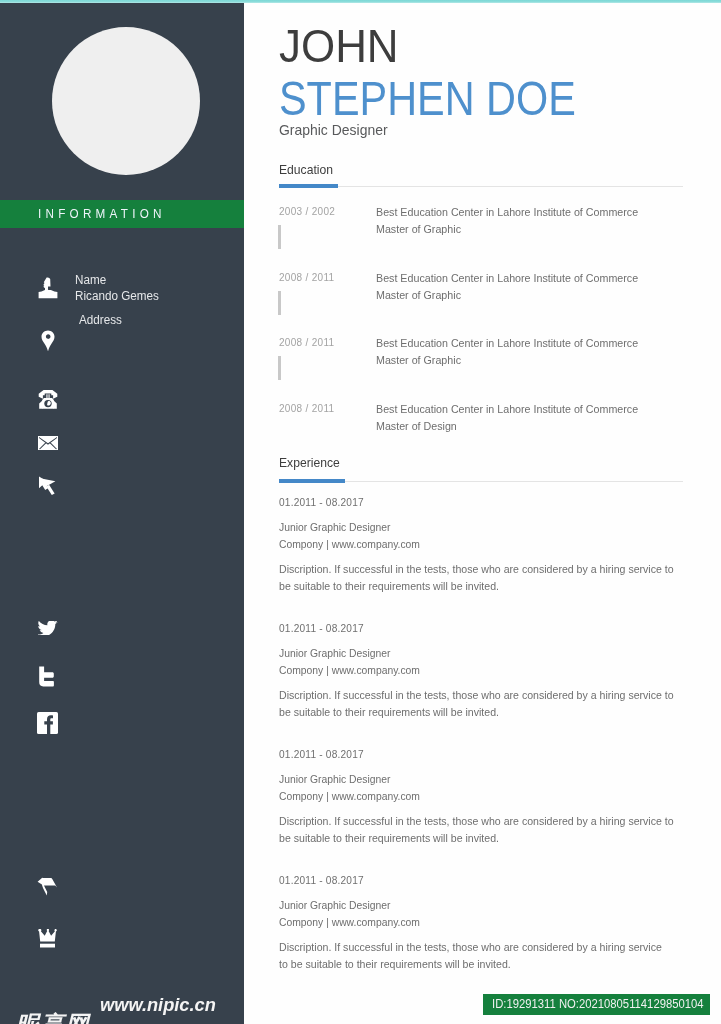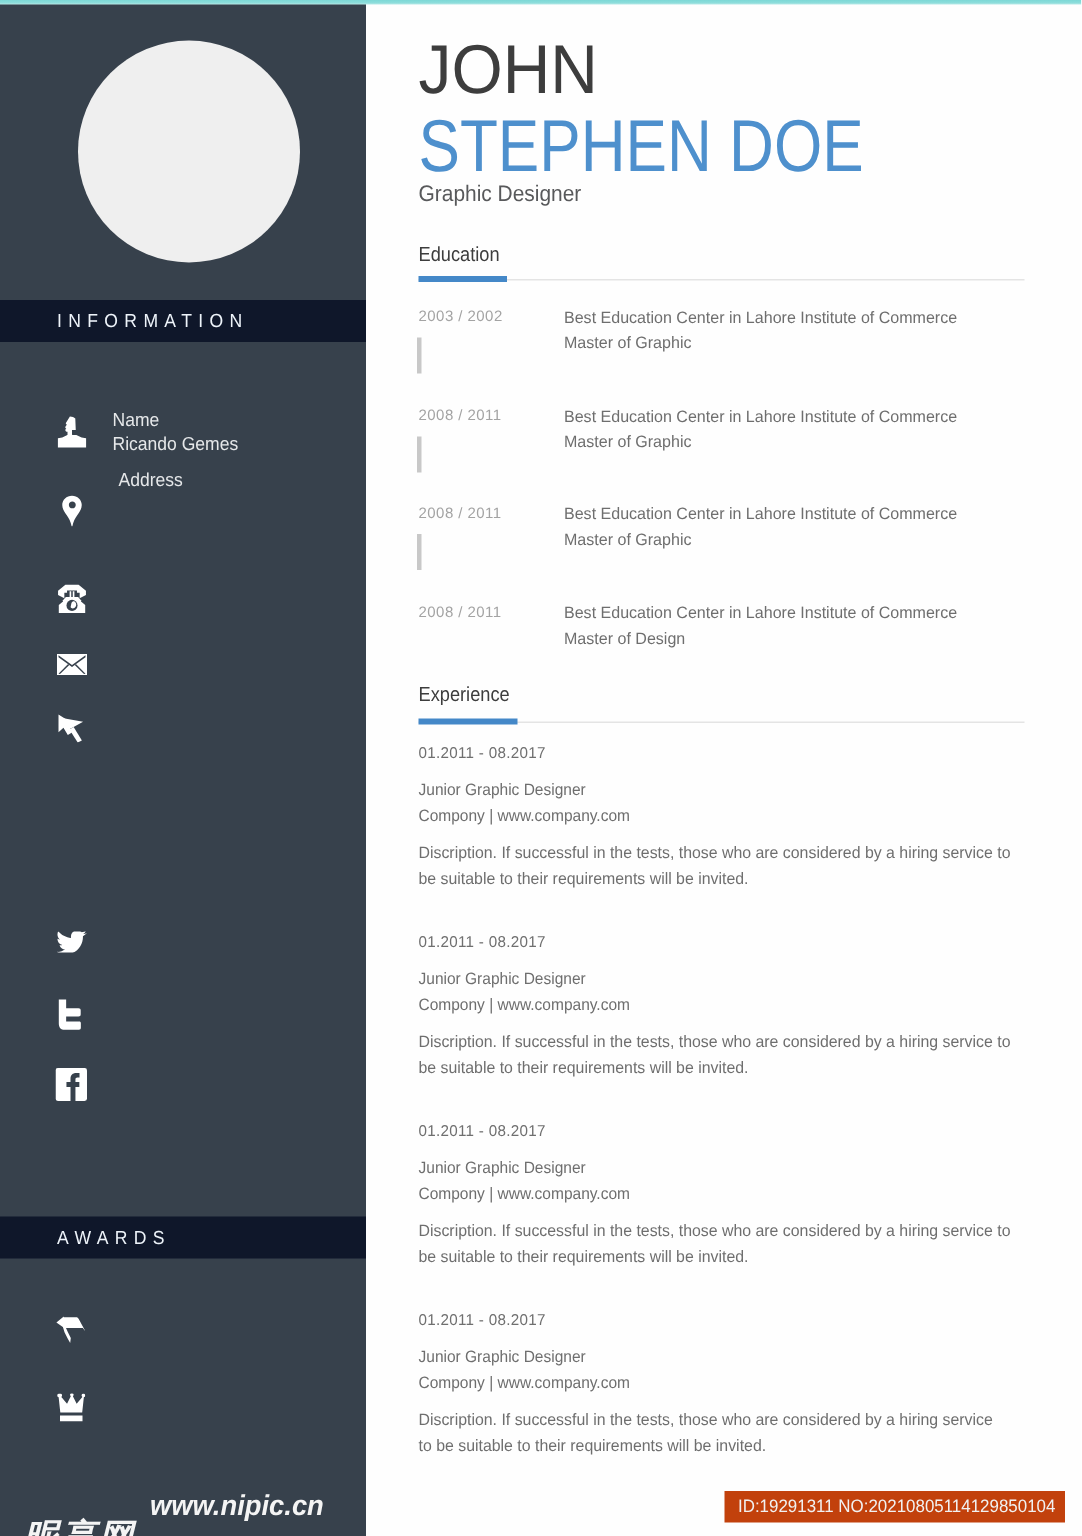--- a/index.html
+++ b/index.html
@@ -16,7 +16,7 @@
   .sidebar{position:absolute;left:0;top:0;width:254px;height:1024px;background:#37414c;}
   .avatar{position:absolute;left:52px;top:27px;width:148px;height:148px;border-radius:50%;
           background:#efefef;}
-  .secbar{position:absolute;left:0;width:254px;height:28px;background:#0f172a;}
+  .secbar{position:absolute;left:0;width:254px;height:28px;background:#15803d;}
   .secbar .lbl{position:absolute;left:38px;top:0;height:28px;line-height:28px;
        font-size:12.6px;letter-spacing:4.55px;color:#eef4fa;font-weight:500;
        transform:scaleX(0.93);transform-origin:left center;white-space:nowrap;}

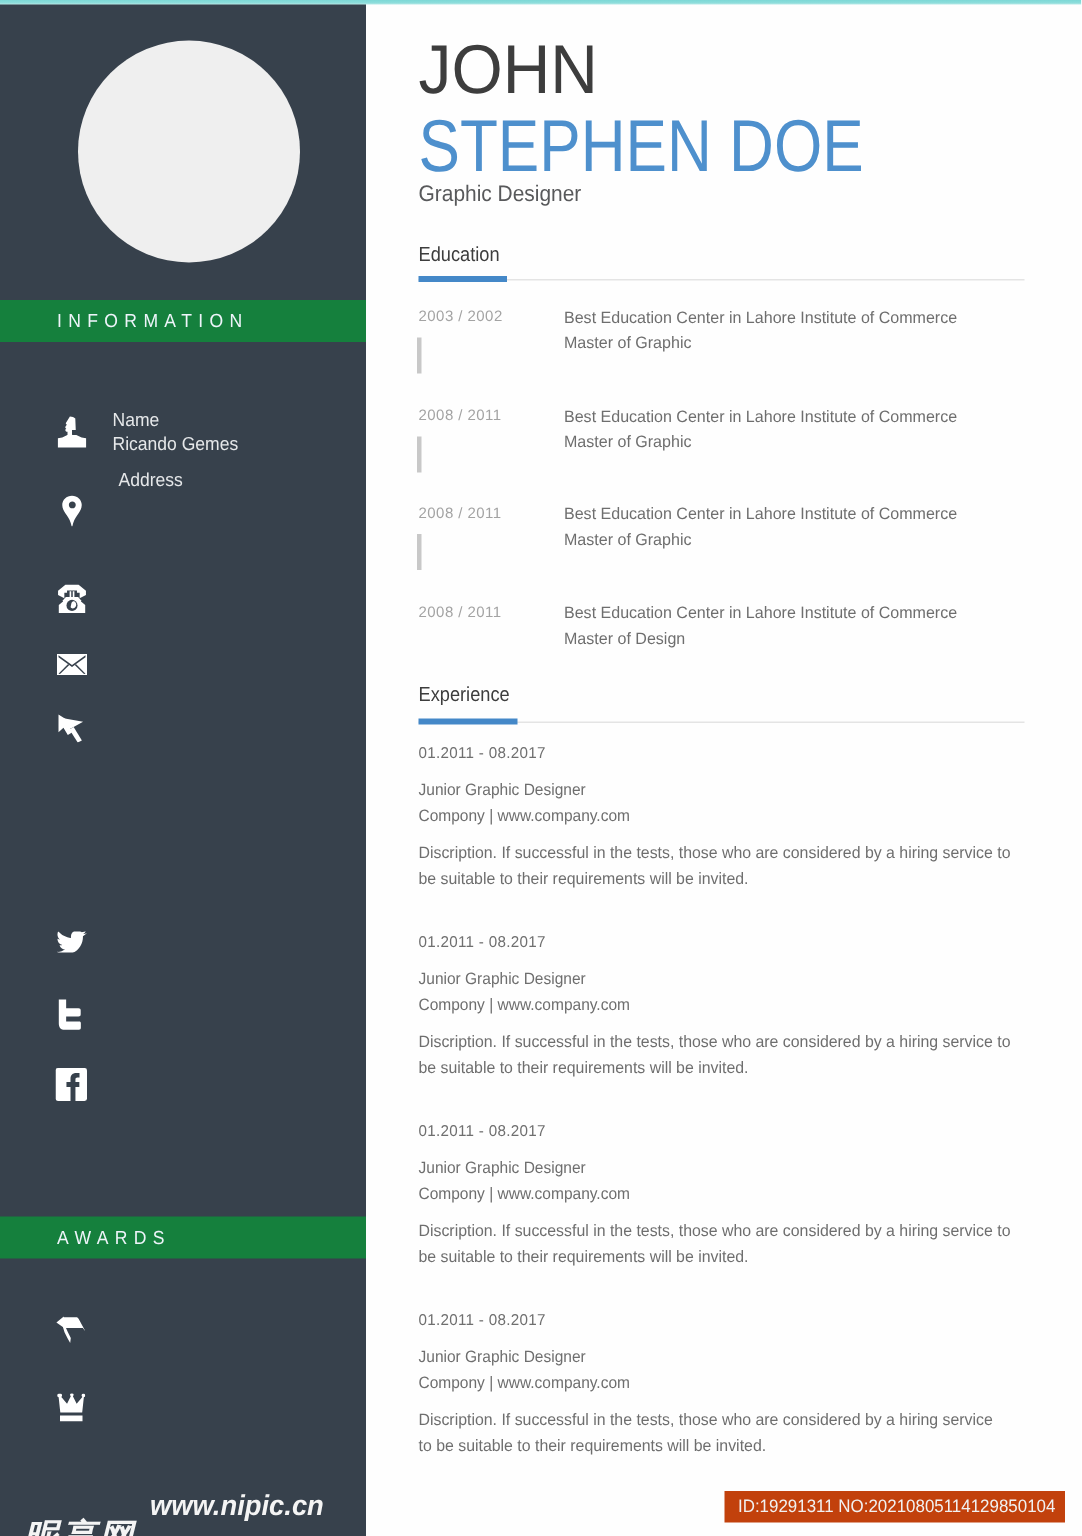--- a/index.html
+++ b/index.html
@@ -80,9 +80,6 @@
     <div class="secbar" style="top:200px">
       <div class="lbl">INFORMATION</div>
     </div>
-    <div class="secbar" style="top:811px">
-      <div class="lbl">AWARDS</div>
-    </div>
 
     <div class="sideicon" style="left:37.6px;top:276.6px">
       <svg width="20" height="22" viewBox="0 0 20 22">

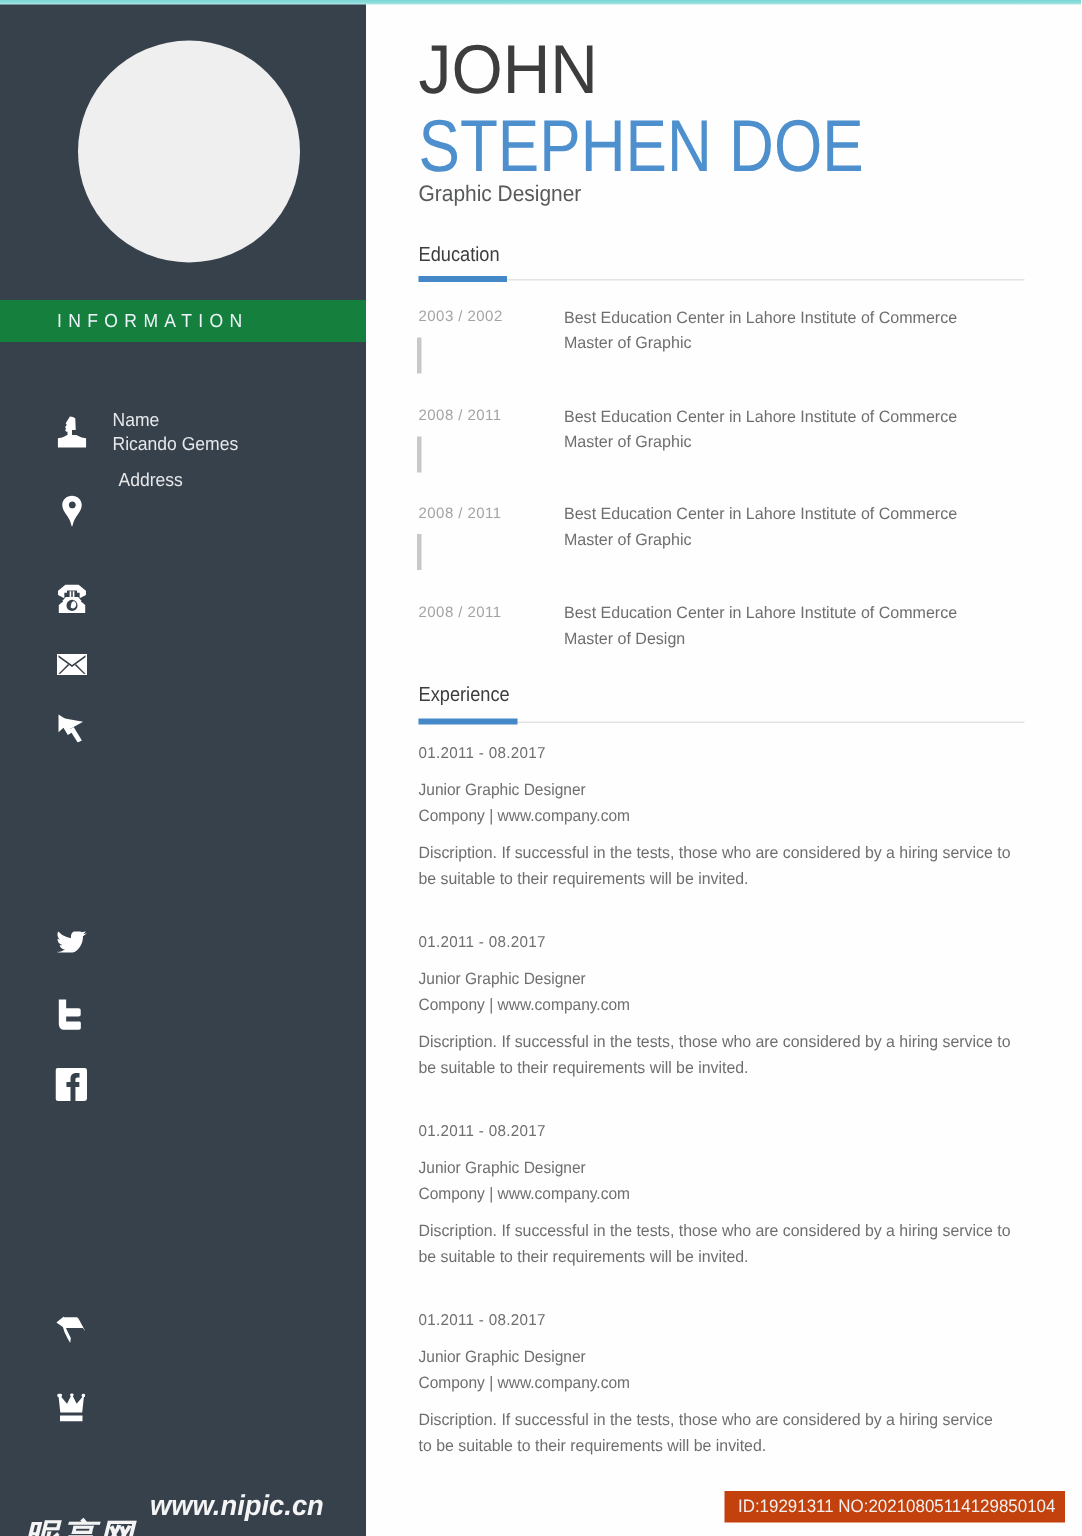--- a/index.html
+++ b/index.html
@@ -64,7 +64,7 @@
   .exp-desc{position:absolute;left:35px;width:415px;font-size:11px;color:#6e6e6e;line-height:17px;
             transform:scaleX(0.962);transform-origin:left top;}
 
-  .idbadge{position:absolute;left:483px;top:994px;width:227px;height:21px;background:#c2410c;}
+  .idbadge{position:absolute;left:483px;top:994px;width:227px;height:21px;background:#15803d;}
   .idbadge span{position:absolute;left:9px;top:0;line-height:21px;font-size:12px;color:#f1f1f1;
        white-space:nowrap;transform:scaleX(0.94);transform-origin:left center;display:block;}
 </style>

